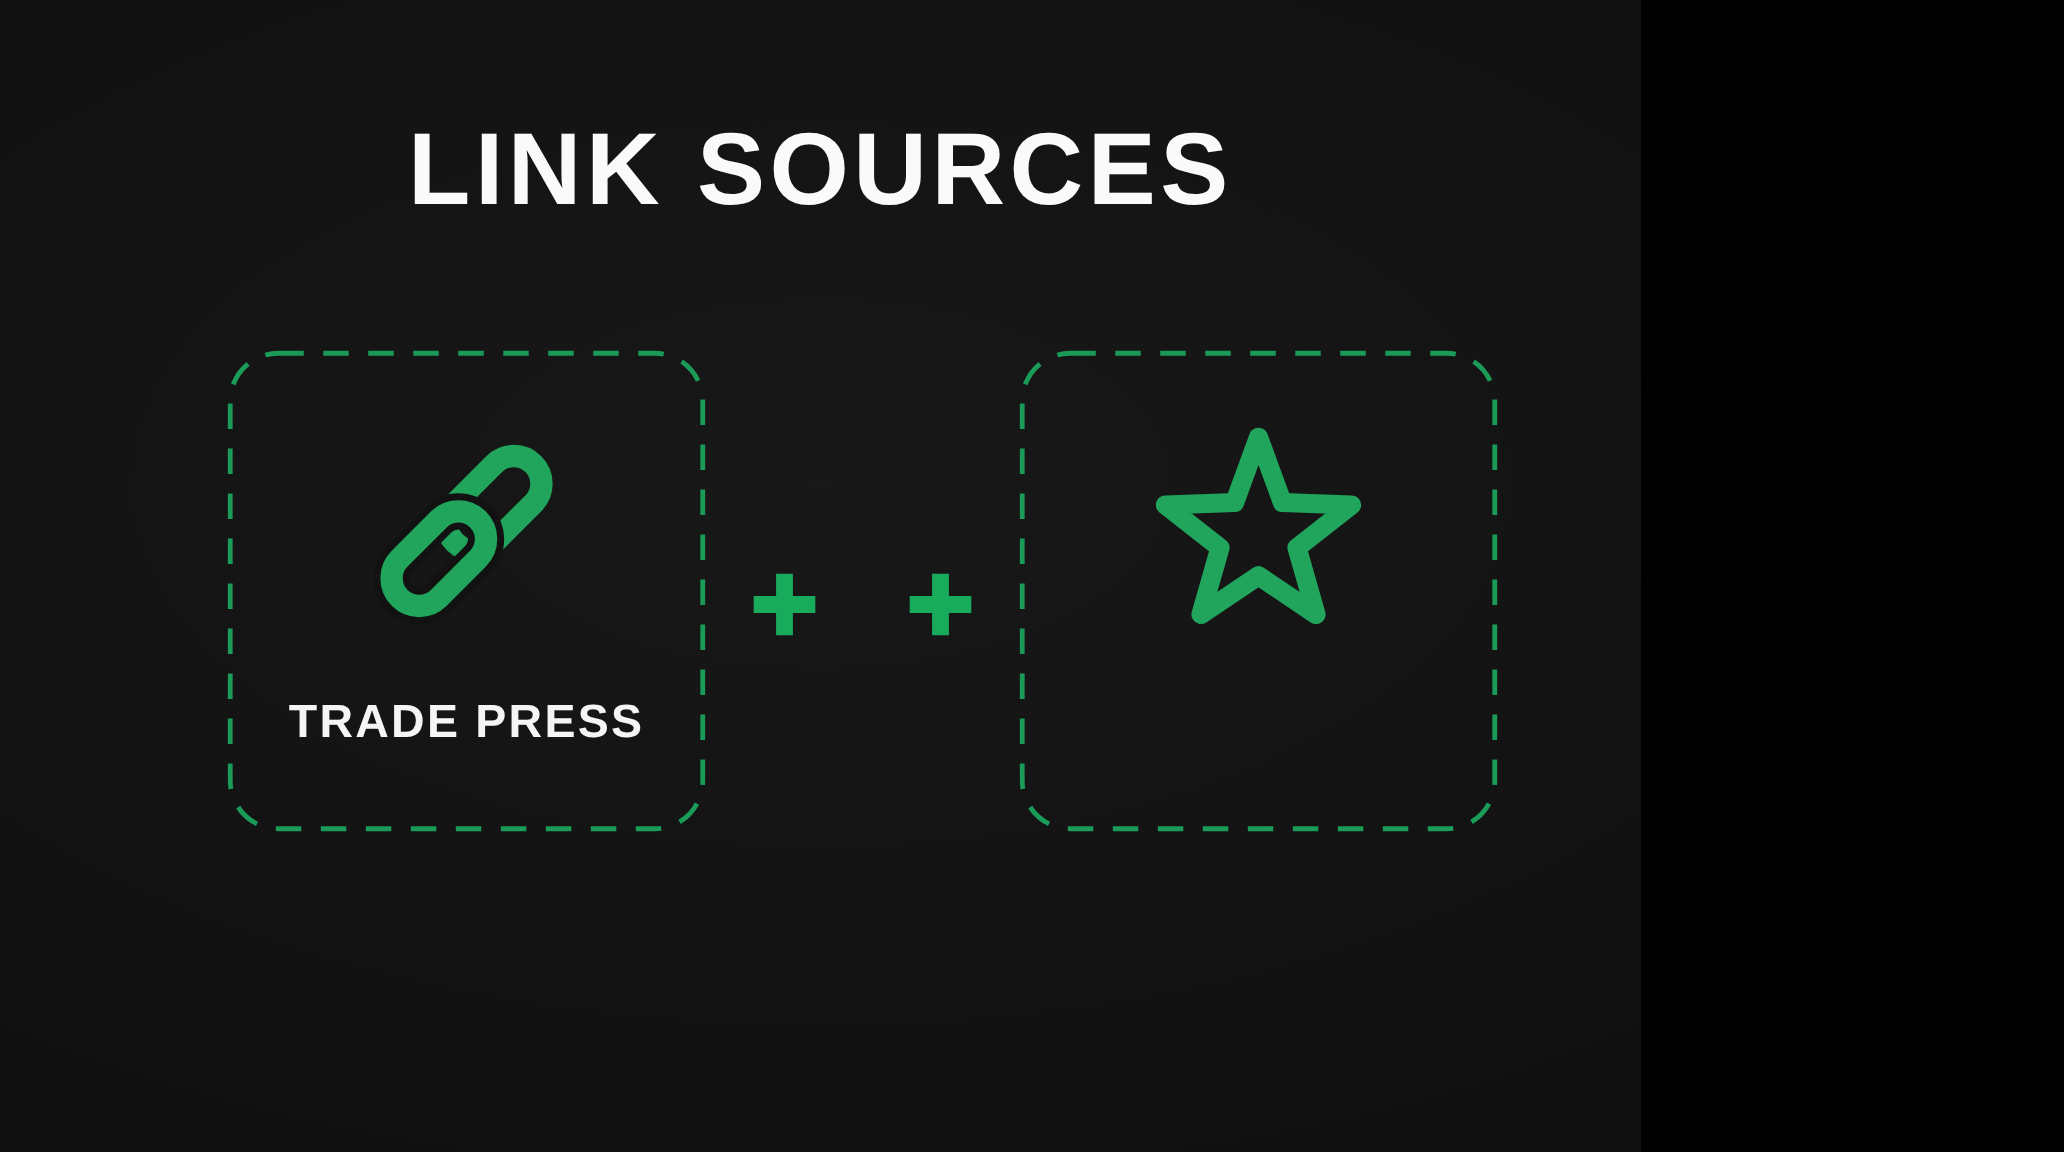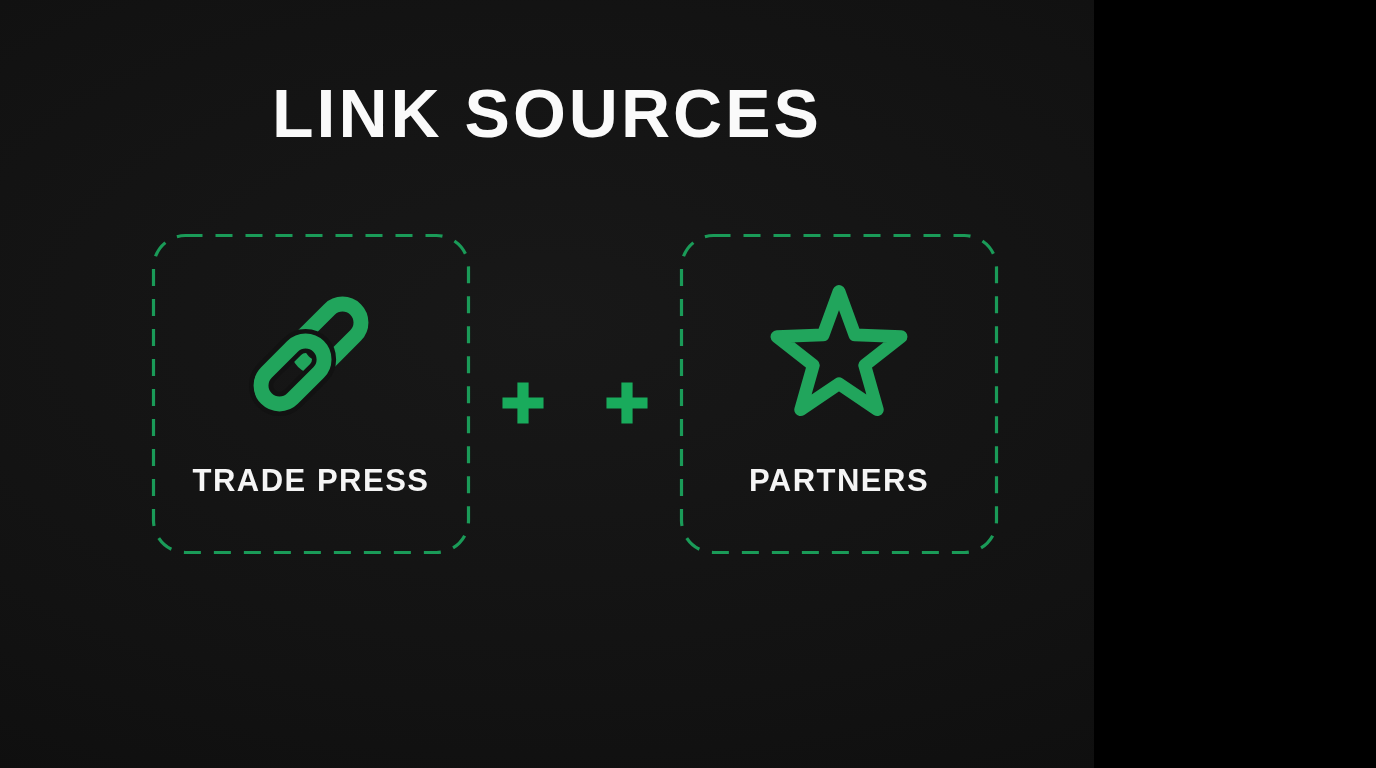--- a/index.html
+++ b/index.html
@@ -129,7 +129,6 @@
           <path d="M50 6 L61.2 36.6 L93.7 37.8 L68.1 57.9 L77 89.2 L50 71 L23 89.2 L31.9 57.9 L6.3 37.8 L38.8 36.6 Z" fill="none" stroke="#21a55c" stroke-width="9" stroke-linejoin="round" stroke-linecap="round"></path>
         </svg>
       </div>
-      <div class="card-label">PARTNERS</div>
     </div>
 
   </div>

